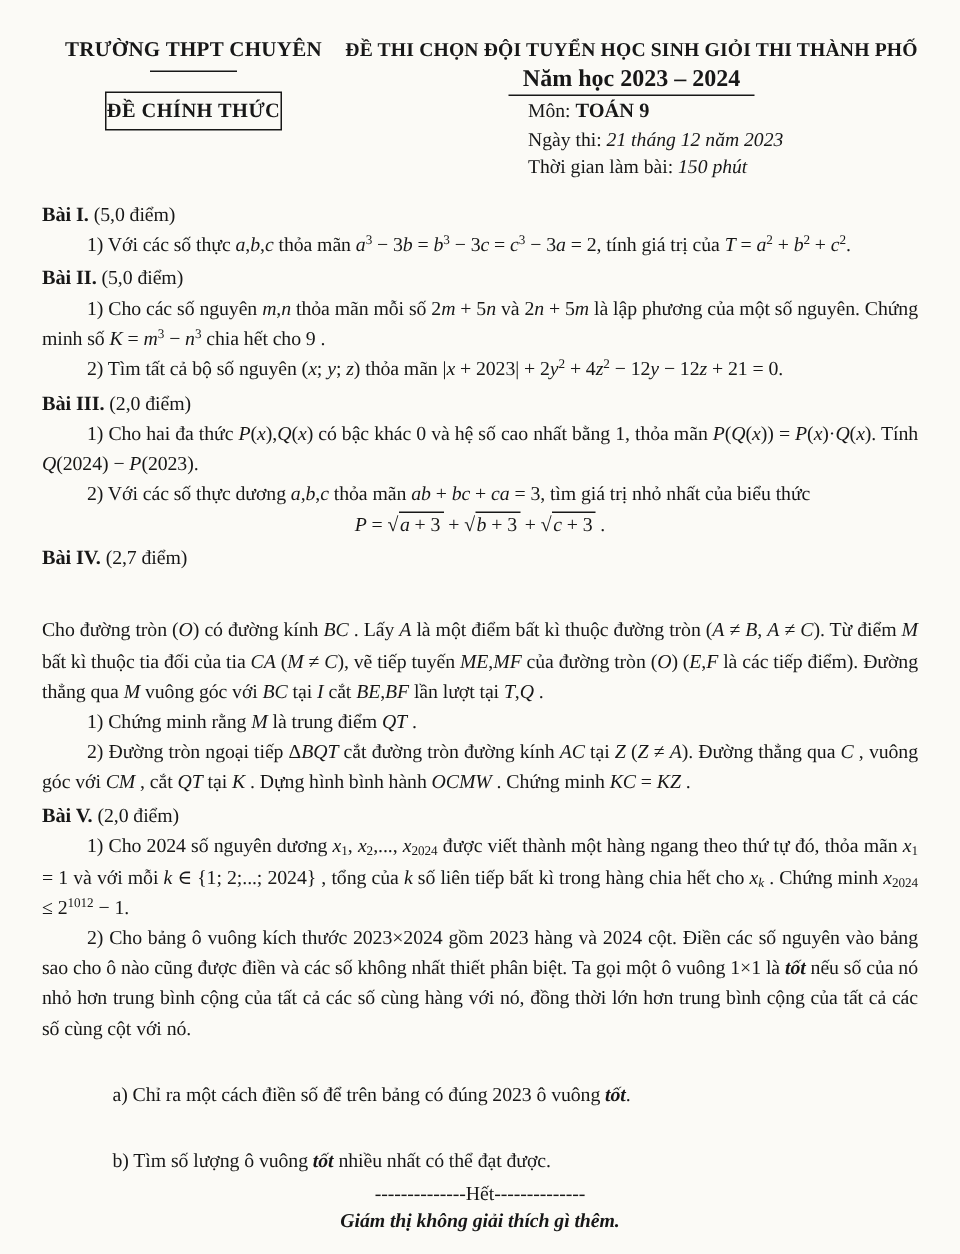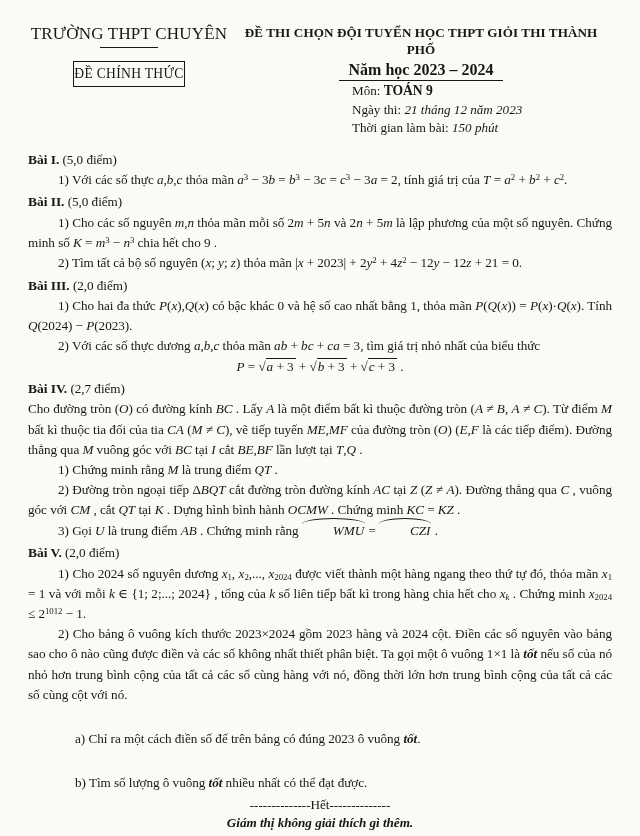--- a/index.html
+++ b/index.html
@@ -13,7 +13,7 @@
   
   .header{display:flex;align-items:flex-start;}
   .h-left{width:202px;flex-shrink:0;text-align:center;}
-  .school{font-weight:normal;font-size:17px;line-height:19px;letter-spacing:.2px;}
+  .school{font-weight:bold;font-size:14px;line-height:19px;letter-spacing:.2px;}
   .school-rule{width:58px;border-top:1.4px solid #171717;margin:4px auto 13px auto;}
   .badge{display:inline-block;border:1.6px solid #171717;padding:4px 0;font-weight:normal;font-size:13.6px;letter-spacing:.3px;background:transparent;}
   .h-right{flex:1;text-align:center;}

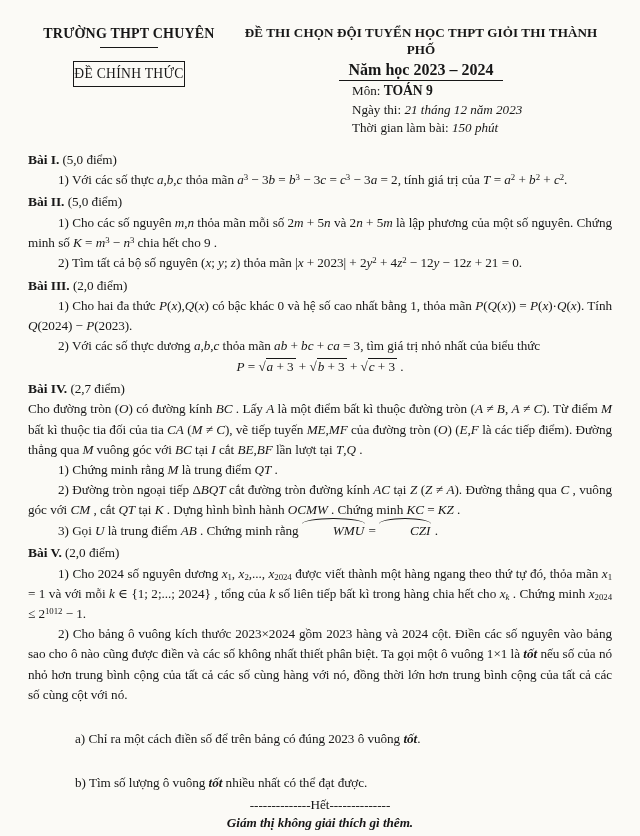--- a/index.html
+++ b/index.html
@@ -59,7 +59,7 @@
       <span class="badge">ĐỀ CHÍNH THỨC</span>
     </div>
     <div class="h-right">
-      <div class="title">ĐỀ THI CHỌN ĐỘI TUYỂN HỌC THPT GIỎI THI THÀNH PHỐ</div>
+      <div class="title">ĐỀ THI CHỌN ĐỘI TUYỂN HỌC SINH GIỎI THI THÀNH PHỐ</div>
       <div>
         <span class="year">Năm học 2023 – 2024</span>
       </div>

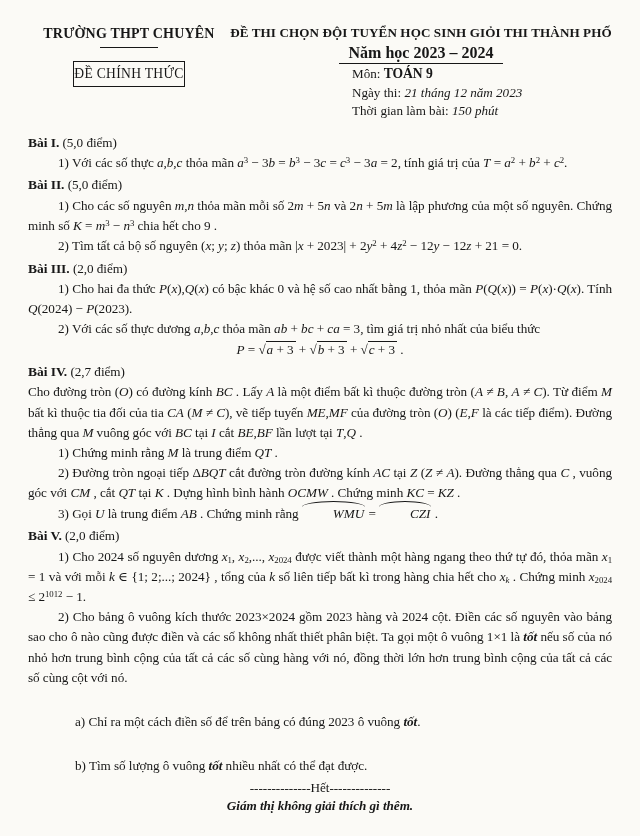--- a/index.html
+++ b/index.html
@@ -15,7 +15,7 @@
   .h-left{width:202px;flex-shrink:0;text-align:center;}
   .school{font-weight:bold;font-size:14px;line-height:19px;letter-spacing:.2px;}
   .school-rule{width:58px;border-top:1.4px solid #171717;margin:4px auto 13px auto;}
-  .badge{display:inline-block;border:1.6px solid #171717;padding:4px 0;font-weight:normal;font-size:13.6px;letter-spacing:.3px;background:transparent;}
+  .badge{display:inline-block;border:1.6px solid #171717;padding:4px 0;font-weight:bold;font-size:13.6px;letter-spacing:.3px;background:transparent;}
   .h-right{flex:1;text-align:center;}
   .title{font-weight:bold;font-size:13.1px;line-height:17px;letter-spacing:.1px;}
   .year{display:inline-block;font-weight:bold;font-size:16px;border-bottom:1.3px solid #171717;padding:0 10px 1px 10px;margin-top:3px;}

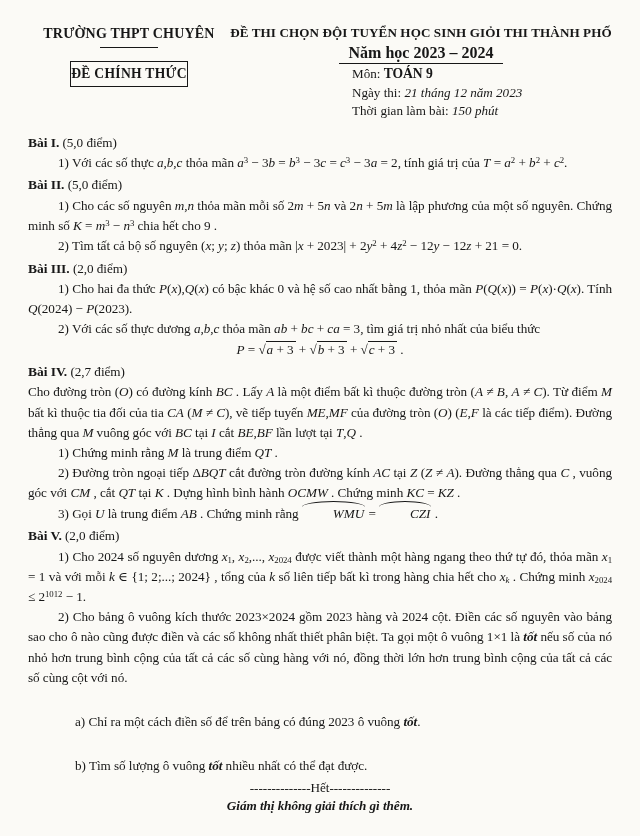--- a/index.html
+++ b/index.html
@@ -27,7 +27,7 @@
   .heading{margin:2.5px 0 0 0;}
   .heading .hb{font-weight:bold;font-size:13.5px;}
   .para{margin:0;text-indent:30px;}
-  .para.noind{text-indent:0;}
+  .para.noind{text-indent:0;margin-top:28px;}
   .para.center{text-align:center;text-indent:0;}
   .para.sub{text-indent:47px;margin-top:24px;}
   i{font-style:italic;}

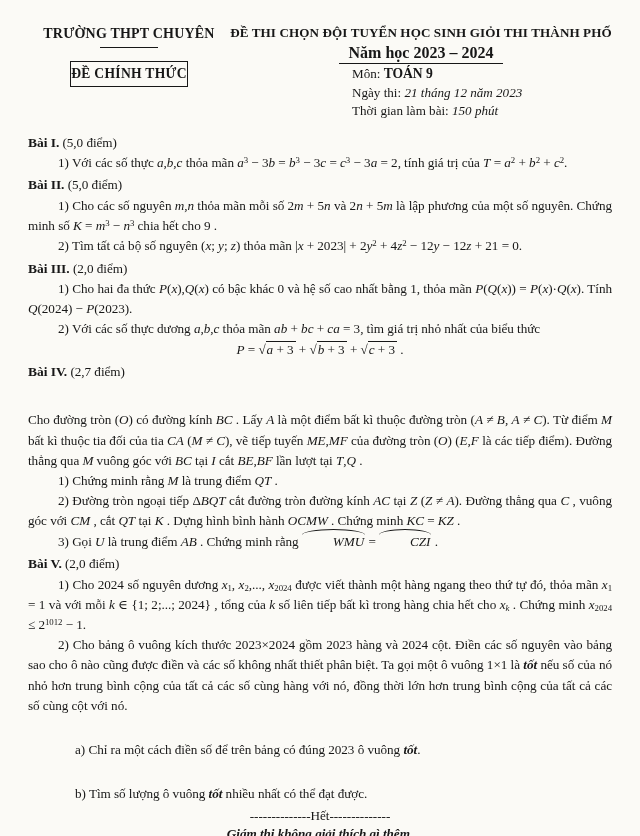--- a/index.html
+++ b/index.html
@@ -87,7 +87,6 @@
     <p class="para noind">Cho đường tròn (<i>O</i>) có đường kính <i>BC</i> . Lấy <i>A</i> là một điểm bất kì thuộc đường tròn (<i>A</i> ≠ <i>B</i>, <i>A</i> ≠ <i>C</i>). Từ điểm <i>M</i> bất kì thuộc tia đối của tia <i>CA</i> (<i>M</i> ≠ <i>C</i>), vẽ tiếp tuyến <i>ME</i>,<i>MF</i> của đường tròn (<i>O</i>) (<i>E</i>,<i>F</i> là các tiếp điểm). Đường thẳng qua <i>M</i> vuông góc với <i>BC</i> tại <i>I</i> cắt <i>BE</i>,<i>BF</i> lần lượt tại <i>T</i>,<i>Q</i> .</p>
     <p class="para">1) Chứng minh rằng <i>M</i> là trung điểm <i>QT</i> .</p>
     <p class="para">2) Đường tròn ngoại tiếp Δ<i>BQT</i> cắt đường tròn đường kính <i>AC</i> tại <i>Z</i> (<i>Z</i> ≠ <i>A</i>). Đường thẳng qua <i>C</i> , vuông góc với <i>CM</i> , cắt <i>QT</i> tại <i>K</i> . Dựng hình bình hành <i>OCMW</i> . Chứng minh <i>KC</i> = <i>KZ</i> .</p>
-    <p class="para">3) Gọi <i>U</i> là trung điểm <i>AB</i> . Chứng minh rằng <span class="arc"><i>WMU</i></span> = <span class="arc"><i>CZI</i></span> .</p>
 
     <p class="heading"><span class="hb">Bài V.</span> <span>(2,0 điểm)</span></p>
     <p class="para">1) Cho 2024 số nguyên dương <i>x</i><sub>1</sub>, <i>x</i><sub>2</sub>,..., <i>x</i><sub>2024</sub> được viết thành một hàng ngang theo thứ tự đó, thỏa mãn <i>x</i><sub>1</sub> = 1 và với mỗi <i>k</i> ∈ {1; 2;...; 2024} , tổng của <i>k</i> số liên tiếp bất kì trong hàng chia hết cho <i>x<sub>k</sub></i> . Chứng minh <i>x</i><sub>2024</sub> ≤ 2<sup>1012</sup> − 1.</p>

